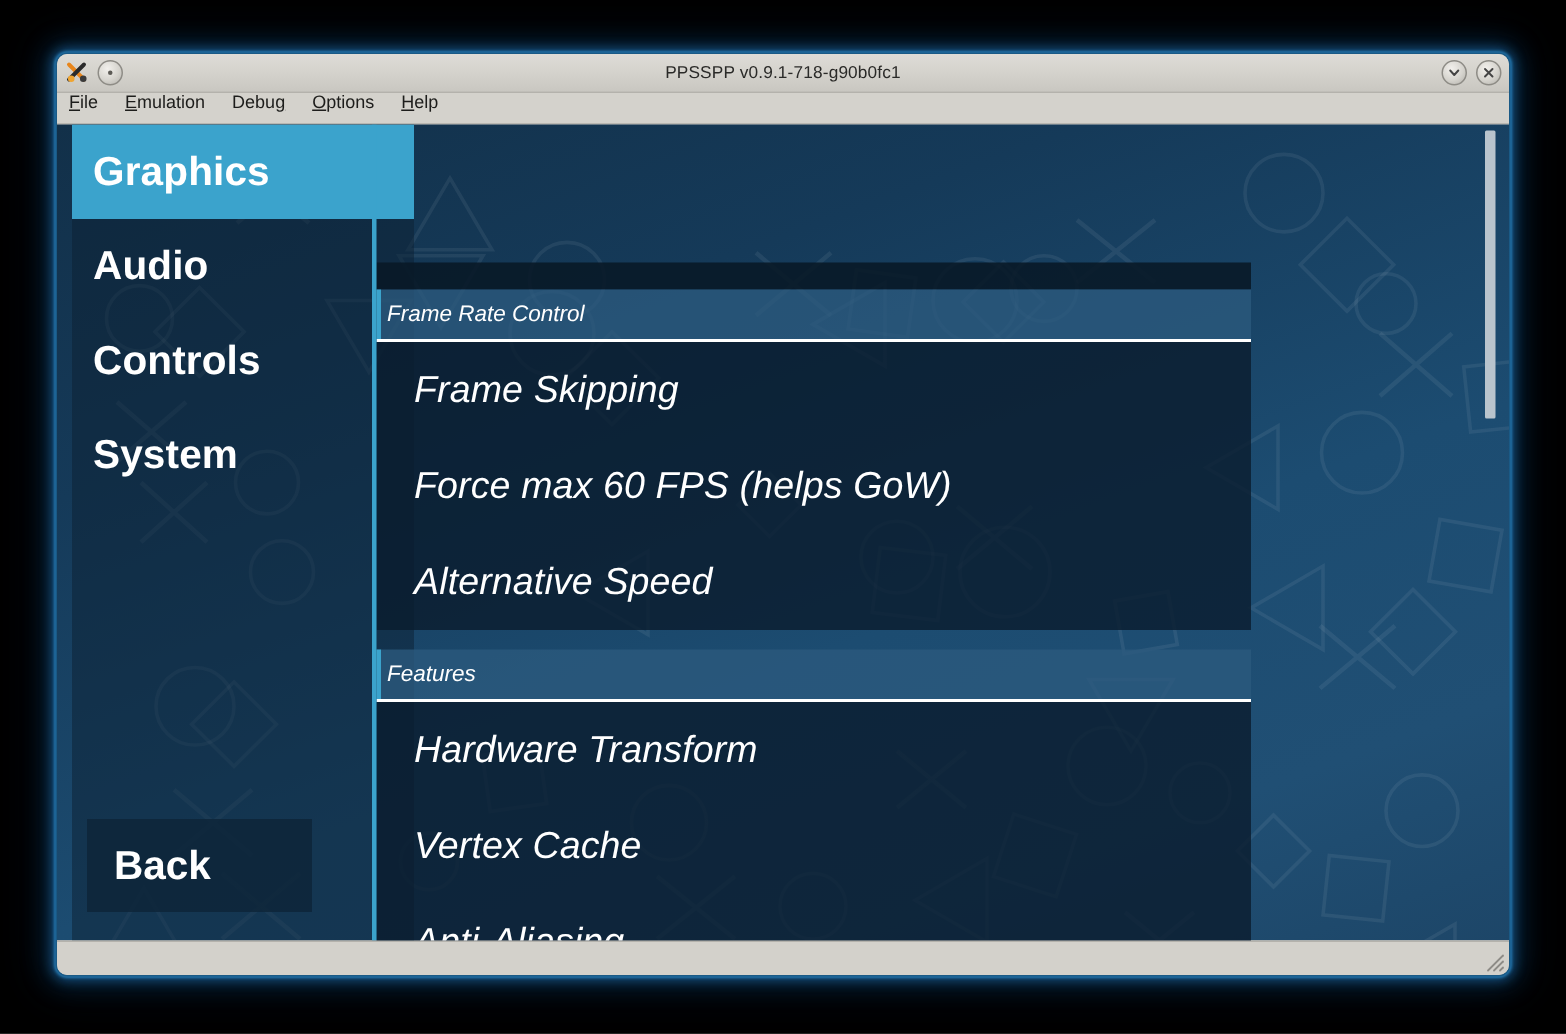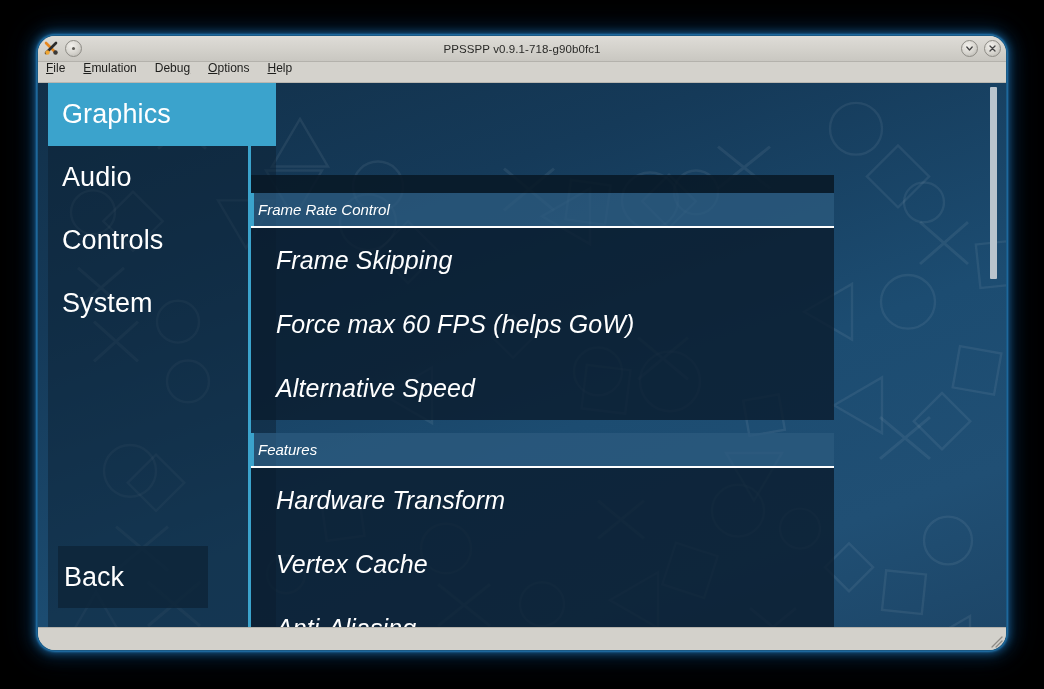--- a/index.html
+++ b/index.html
@@ -29,7 +29,7 @@
     top: 36px;
     width: 968px;
     height: 614px;
-    border-radius: 17px;
+    border-radius: 7px;
     background: #cfcdc8;
     box-shadow:
       0 0 0 1px #1a5a86,

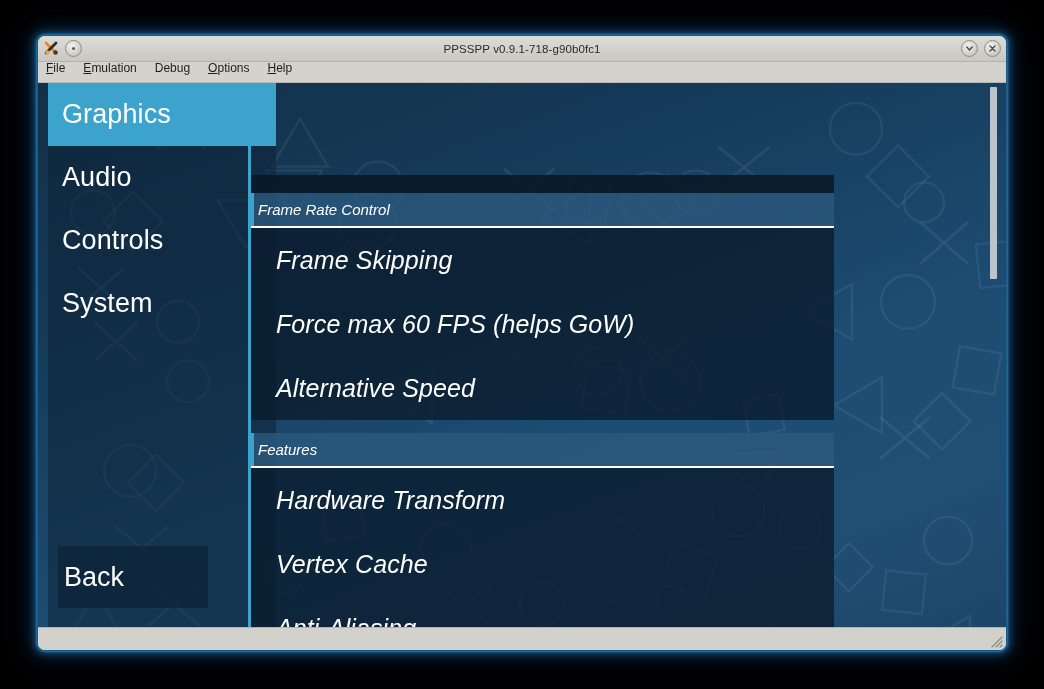--- a/index.html
+++ b/index.html
@@ -143,6 +143,7 @@
     height: 100%;
     background: rgba(12,32,50,0.50);
     z-index: 3;
+    font-weight: bold;
   }
   #sidebar-divider {
     position: absolute;

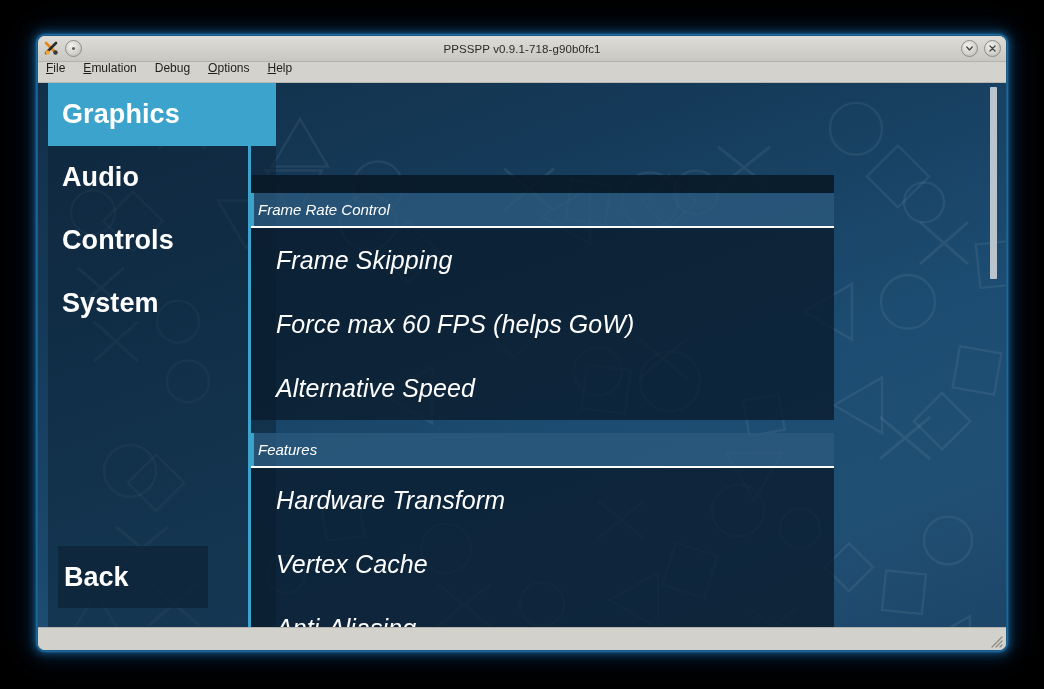--- a/index.html
+++ b/index.html
@@ -177,7 +177,7 @@
     background: rgba(14,36,56,0.82);
     display: flex;
     align-items: center;
-    padding-left: 6px;
+    padding-left: 18px;
     box-sizing: border-box;
     color: #ffffff;
     font-size: 27px;

